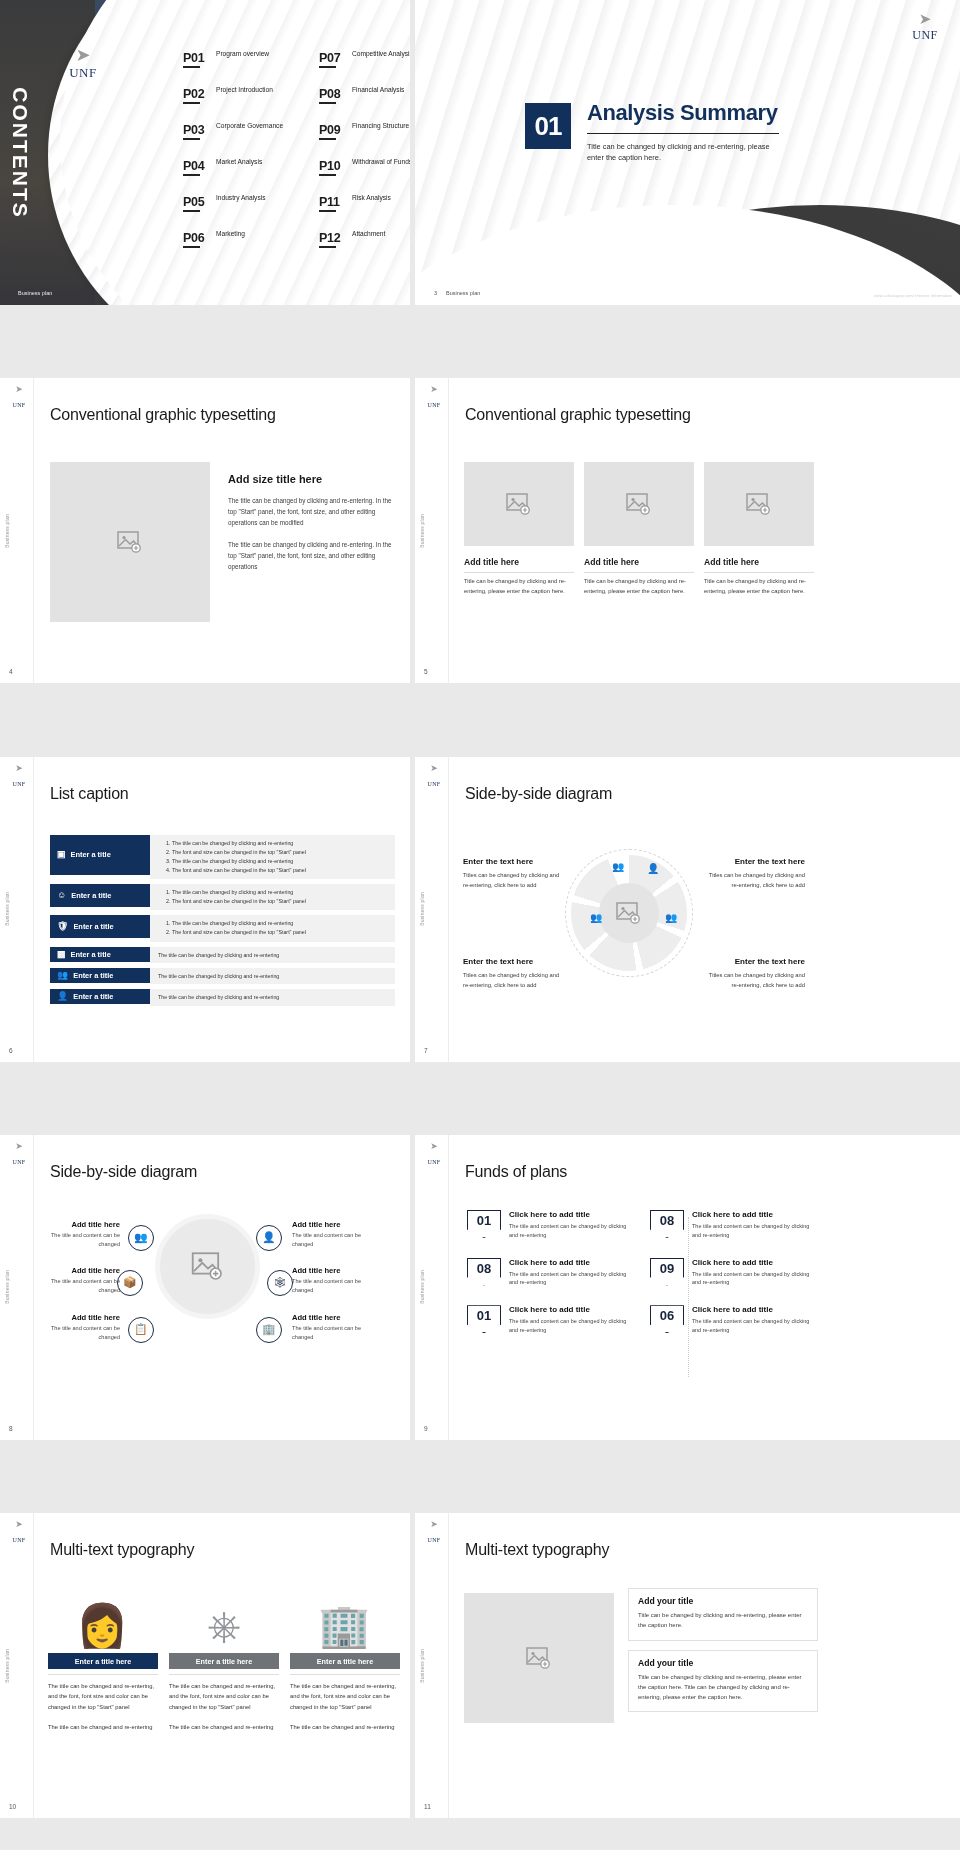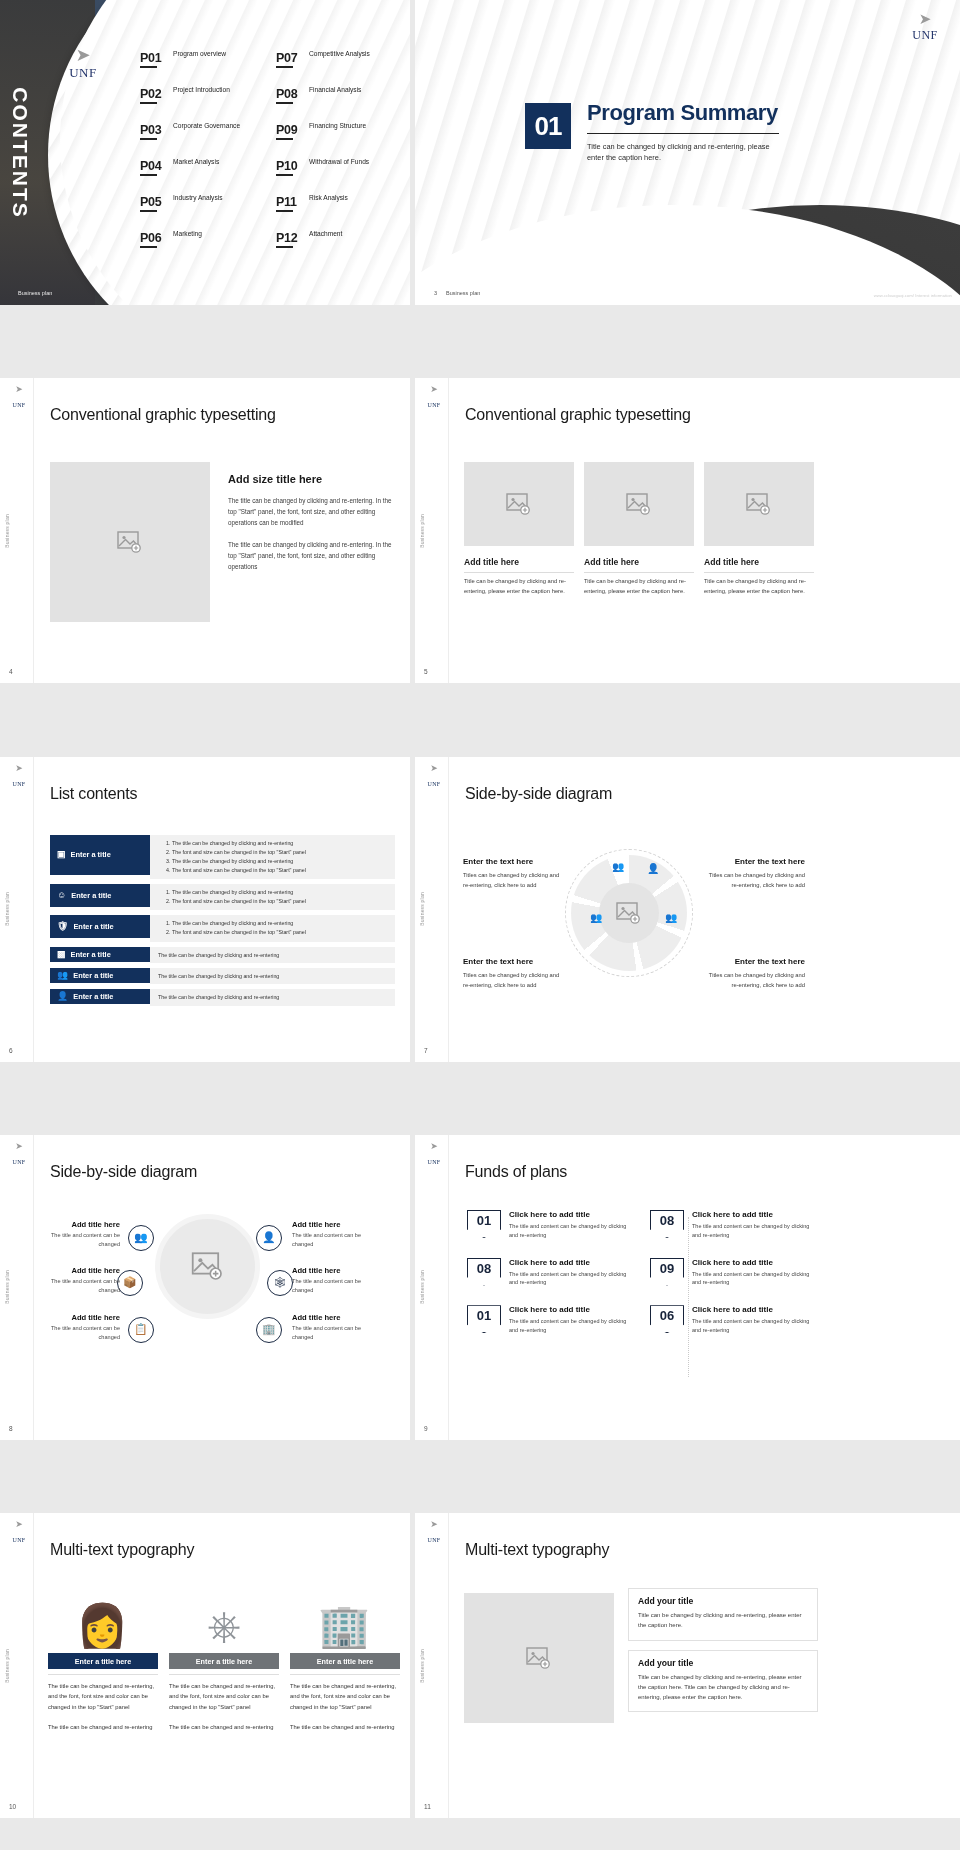--- a/index.html
+++ b/index.html
@@ -64,7 +64,7 @@
   .s2 .unf-logo .bird { font-size:18px; color:#9a9a9a; line-height:15px; display:block; }
   .s2 .unf-logo .txt { font-size:13px; color:#24356b; font-family:"Liberation Serif",serif; letter-spacing:.5px;}
   .toc { position:absolute; left:140px; top:48px; width:262px; display:flex; gap:10px;}
-  .toc-col { width:126px; }
+  .toc-col { width:126px;margin-left:43px; }
   .toc-item { height:36px; position:relative; }
   .toc-p { font-size:12.5px; font-weight:700; color:#1c1c1c; letter-spacing:-.3px; display:inline-block; }
   .toc-p::after { content:""; display:block; width:17px; height:1.6px; background:#222; margin-top:1px; }

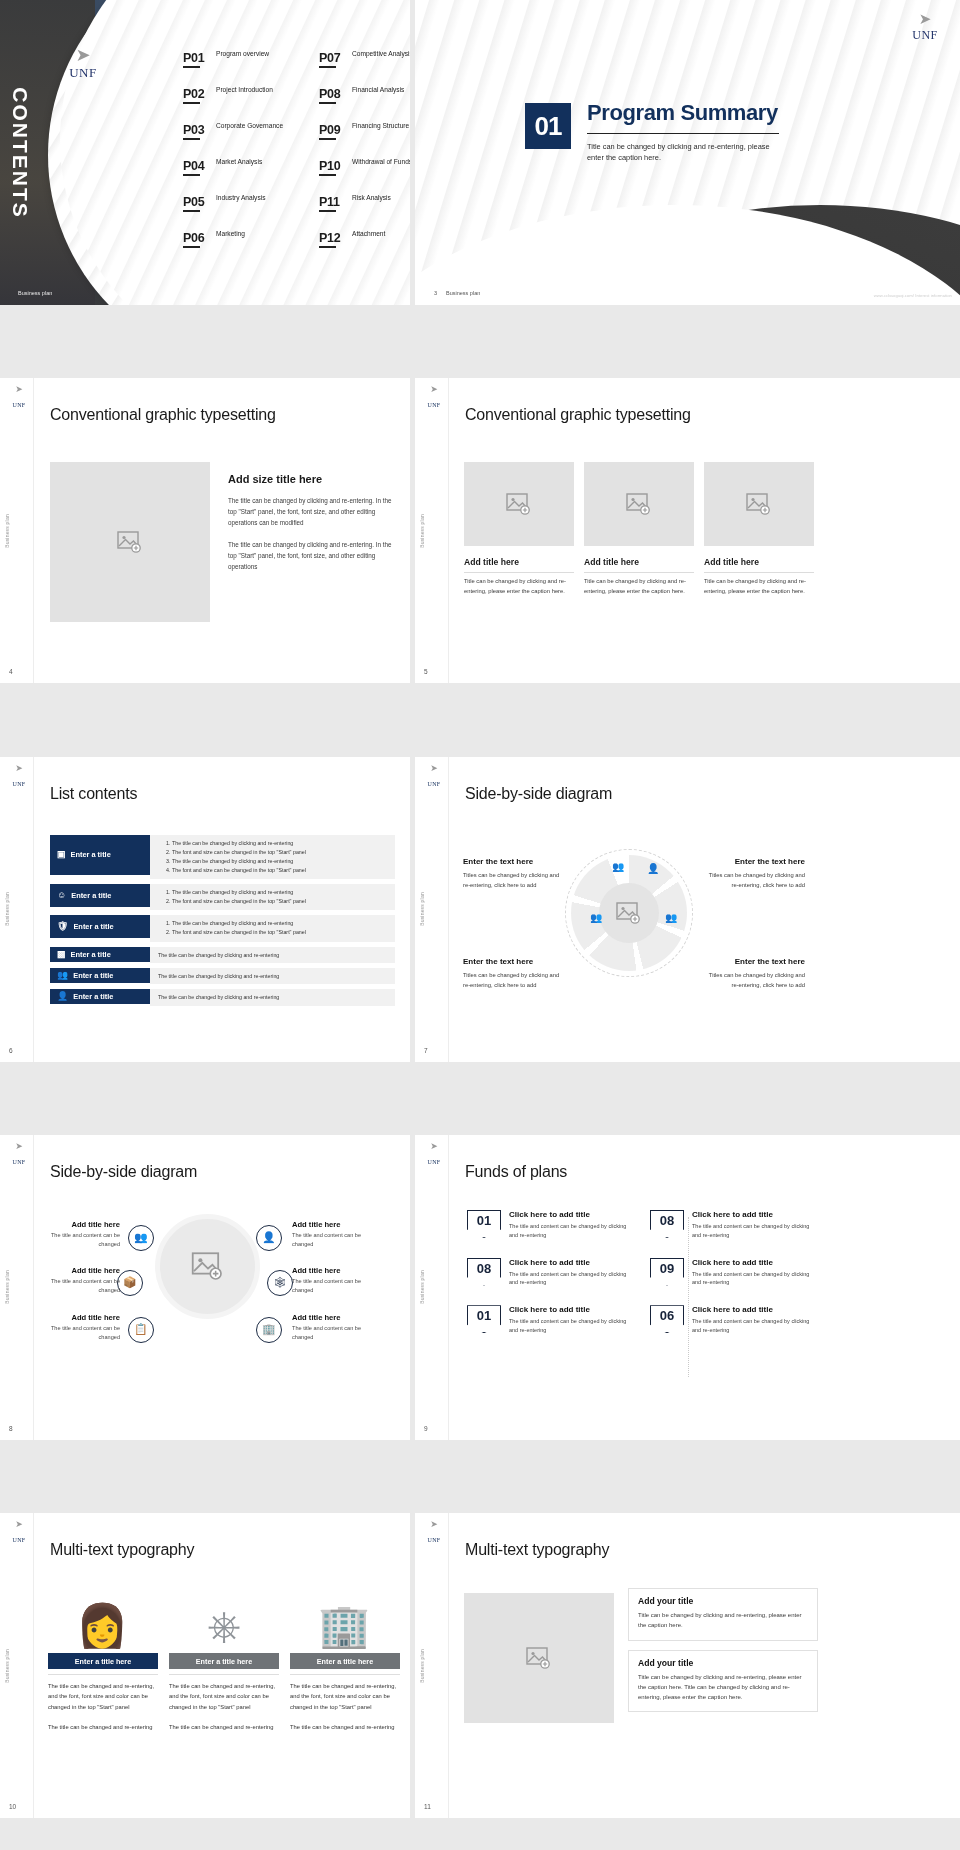--- a/index.html
+++ b/index.html
@@ -271,7 +271,7 @@
     </div>
 
     <div class="numbox">01</div>
-    <div class="ptitle">Program Summary</div>
+    <div class="ptitle">Analysis Summary</div>
     <div class="prule"></div>
     <div class="psub">Title can be changed by clicking and re-entering, please enter the caption here.</div>
 

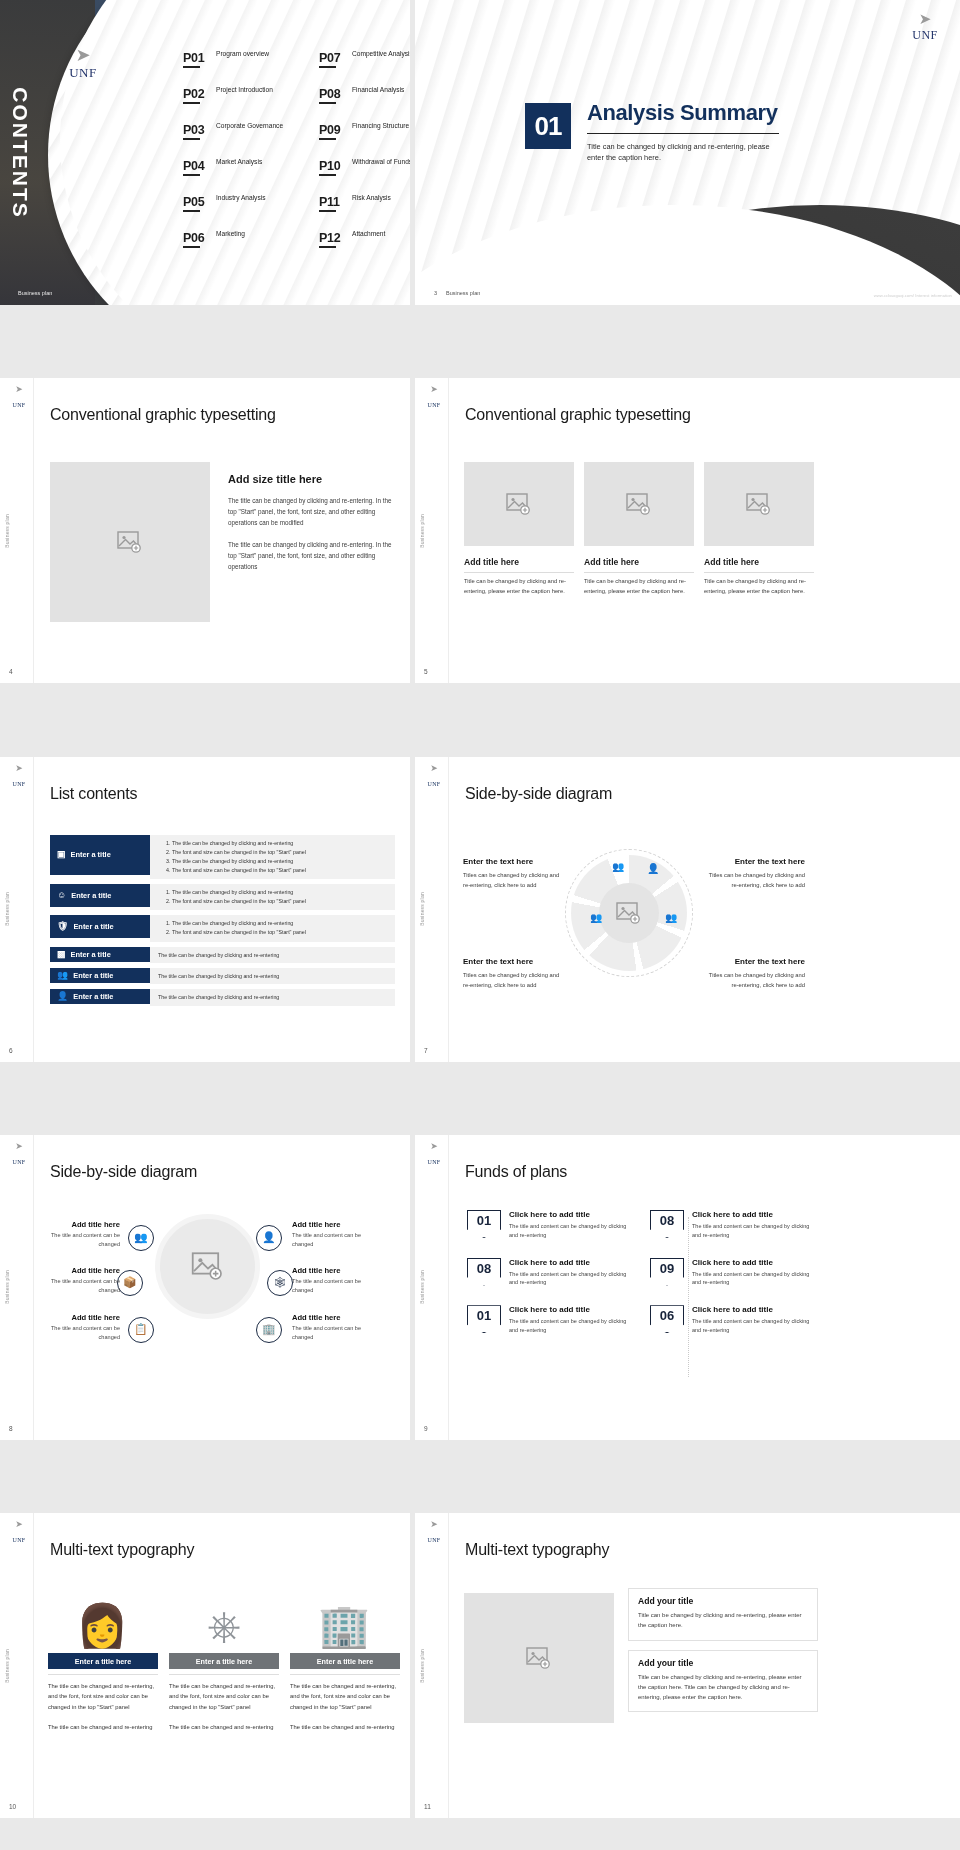--- a/index.html
+++ b/index.html
@@ -381,7 +381,7 @@
       <span class="txt">UNF</span>
     </div>
     <div class="vert-label">Business plan</div>
-    <div class="s-title">List contents</div>
+    <div class="s-title">List caption</div>
 
     <div class="rows">
       <div class="r h4">

